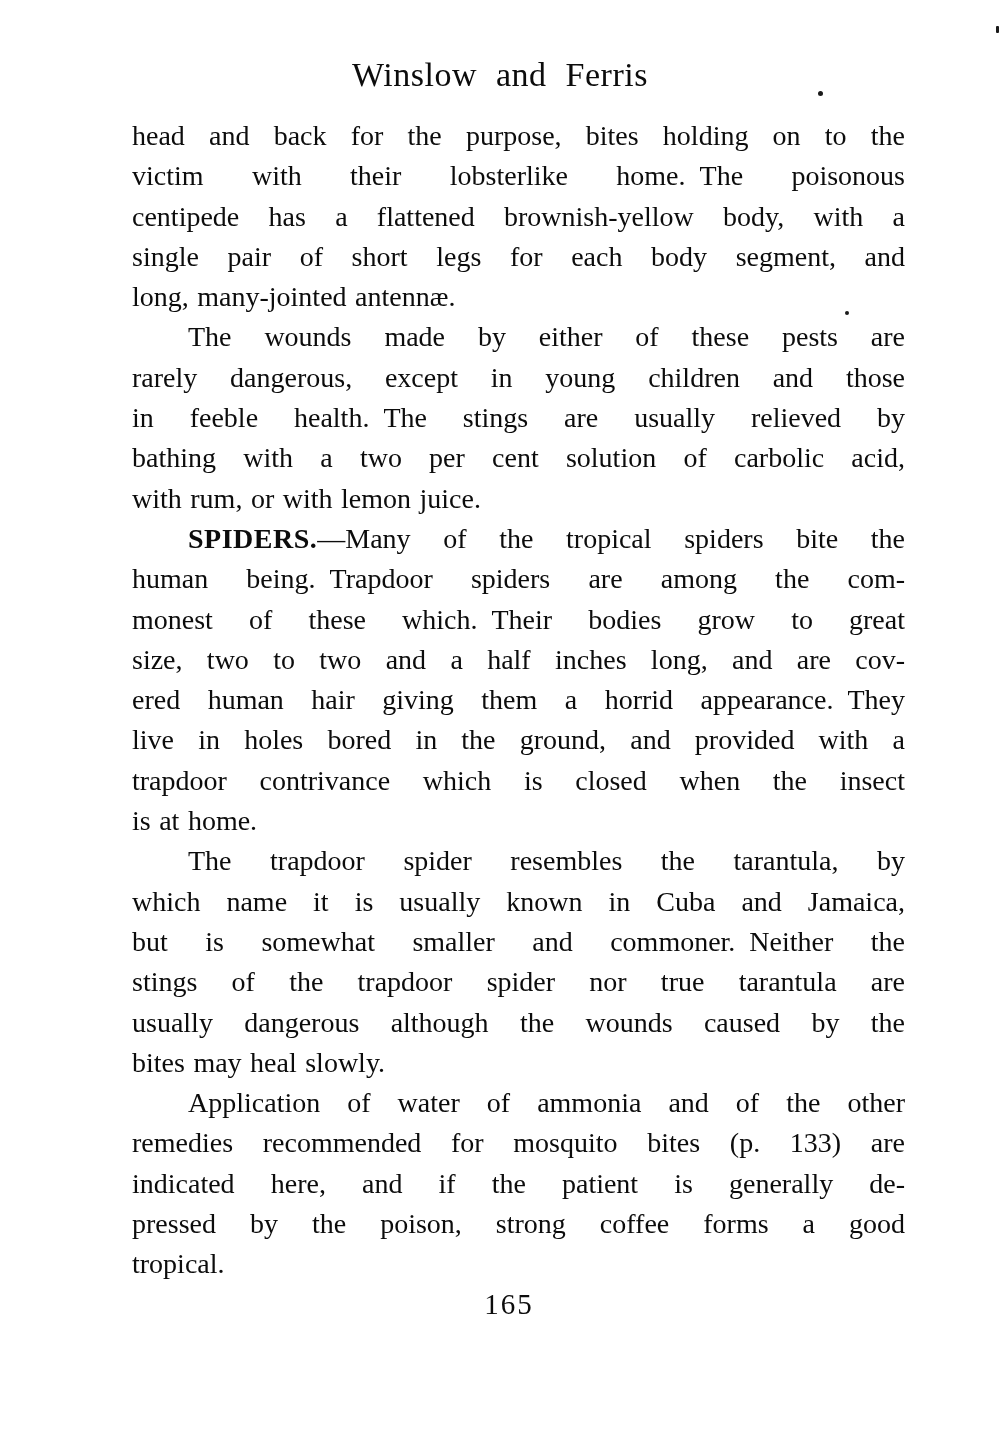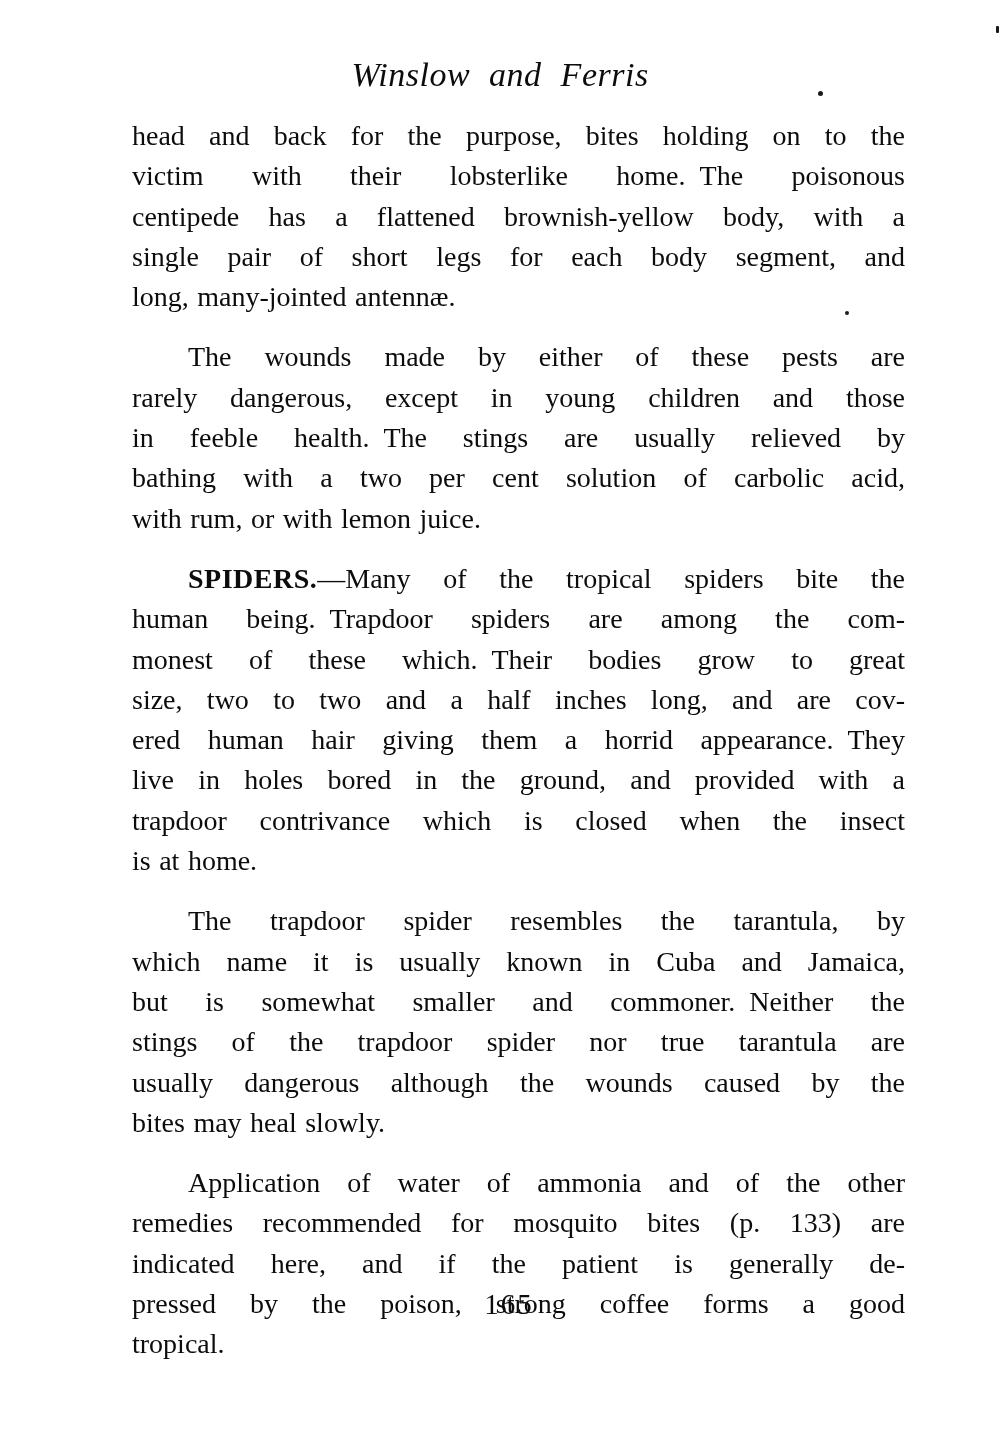--- a/index.html
+++ b/index.html
@@ -22,7 +22,6 @@
     left: 0;
     right: 0;
     text-align: center;
-    font-style: italic;
     font-size: 34px;
     word-spacing: 10px;
     letter-spacing: 0.5px;

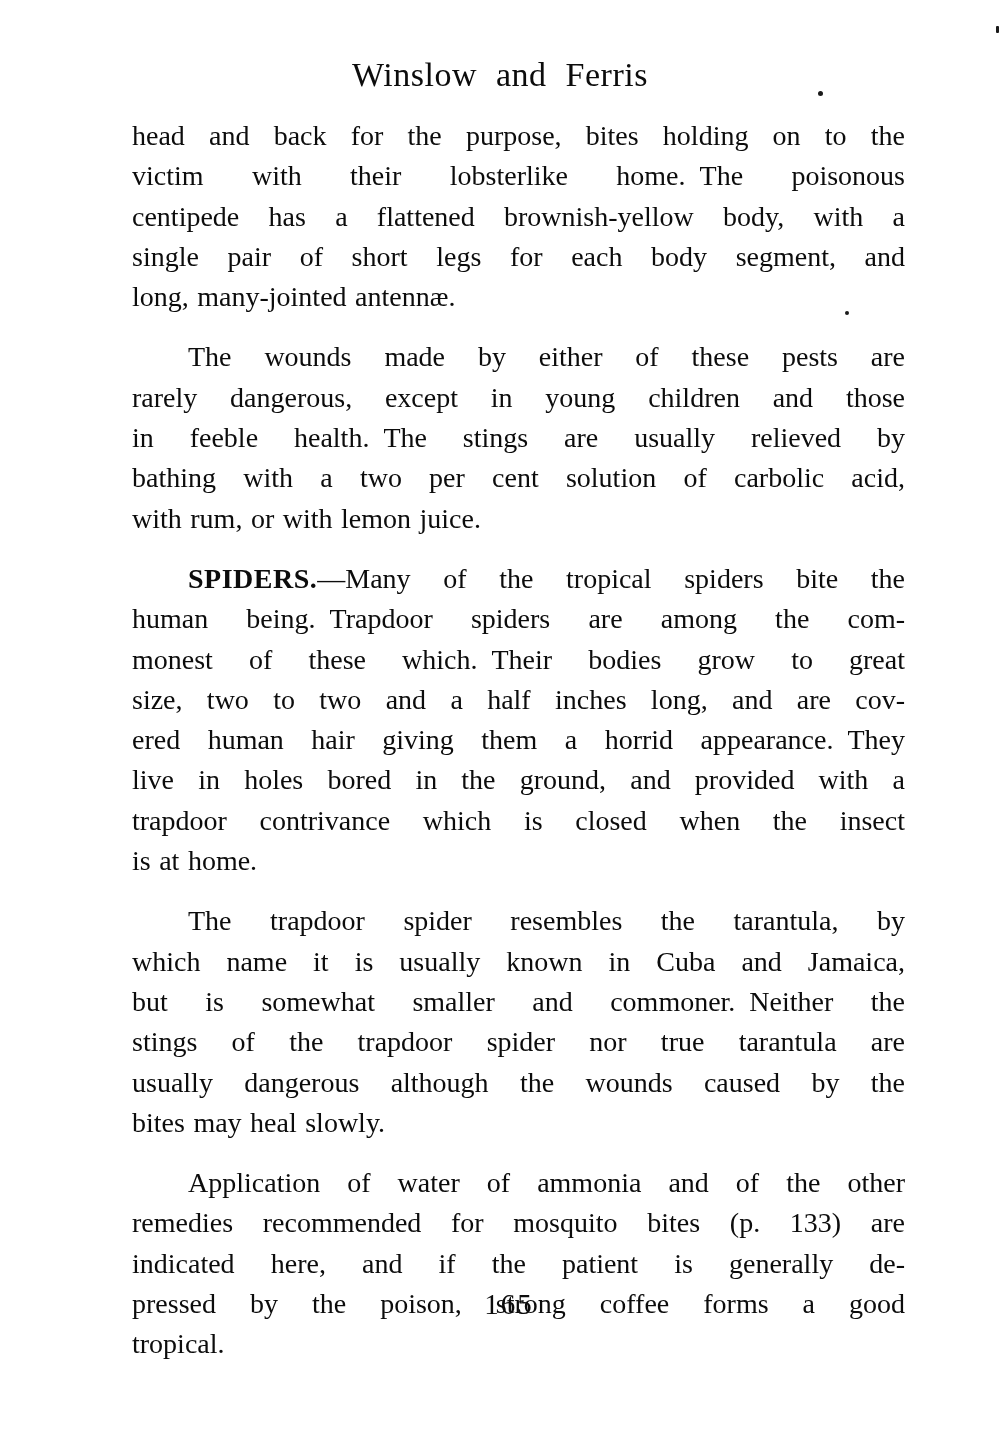--- a/index.html
+++ b/index.html
@@ -44,7 +44,6 @@
   }
   .line.indent {
     text-indent: 56px;
-    margin-top: 20px;
   }
   .lead-bold {
     font-weight: bold;

